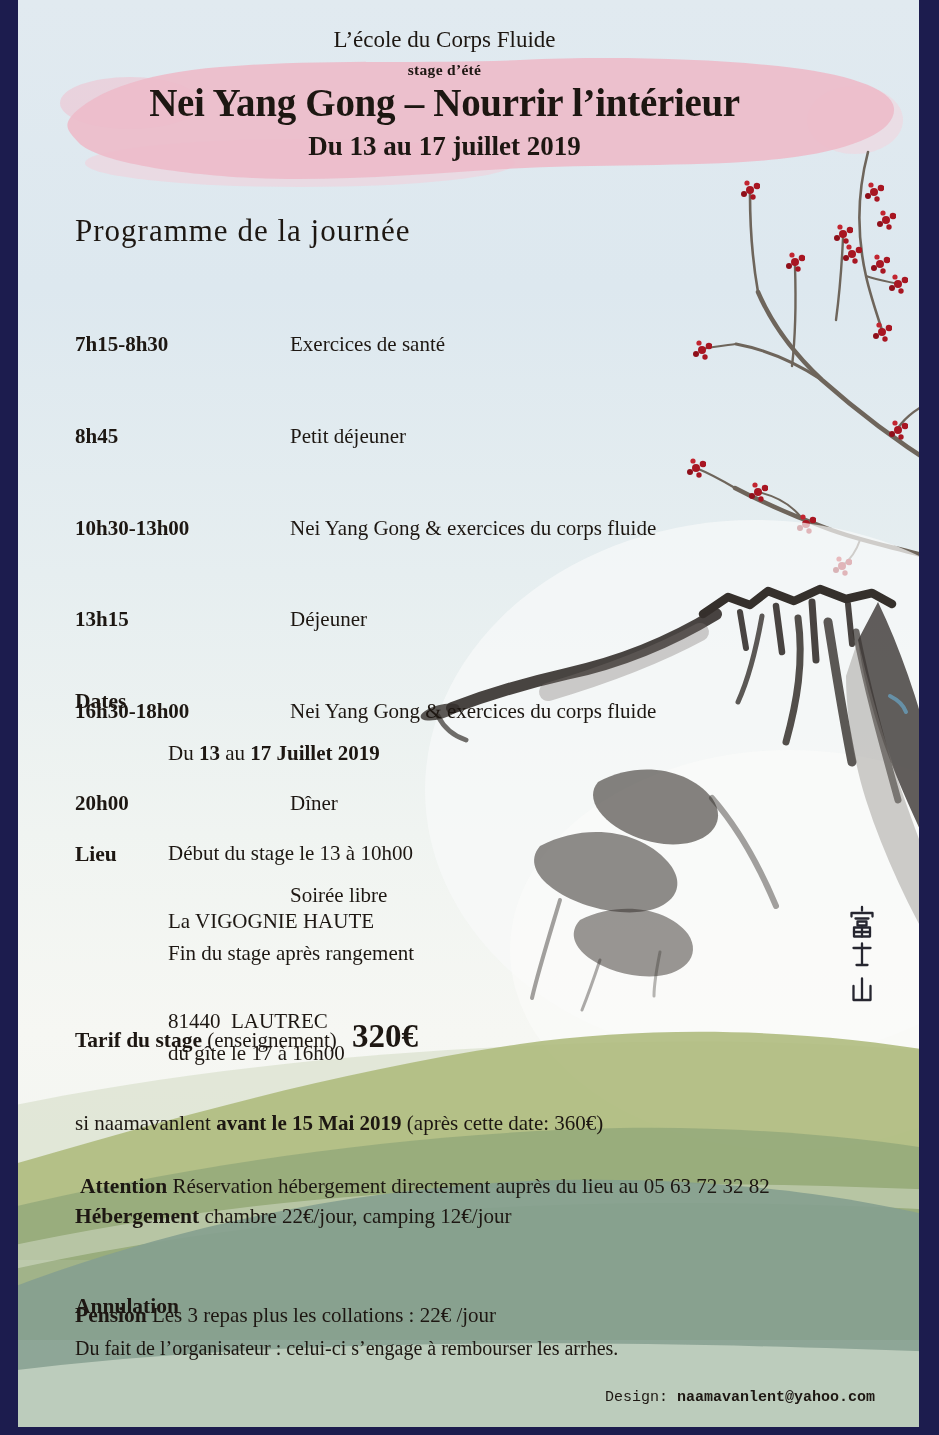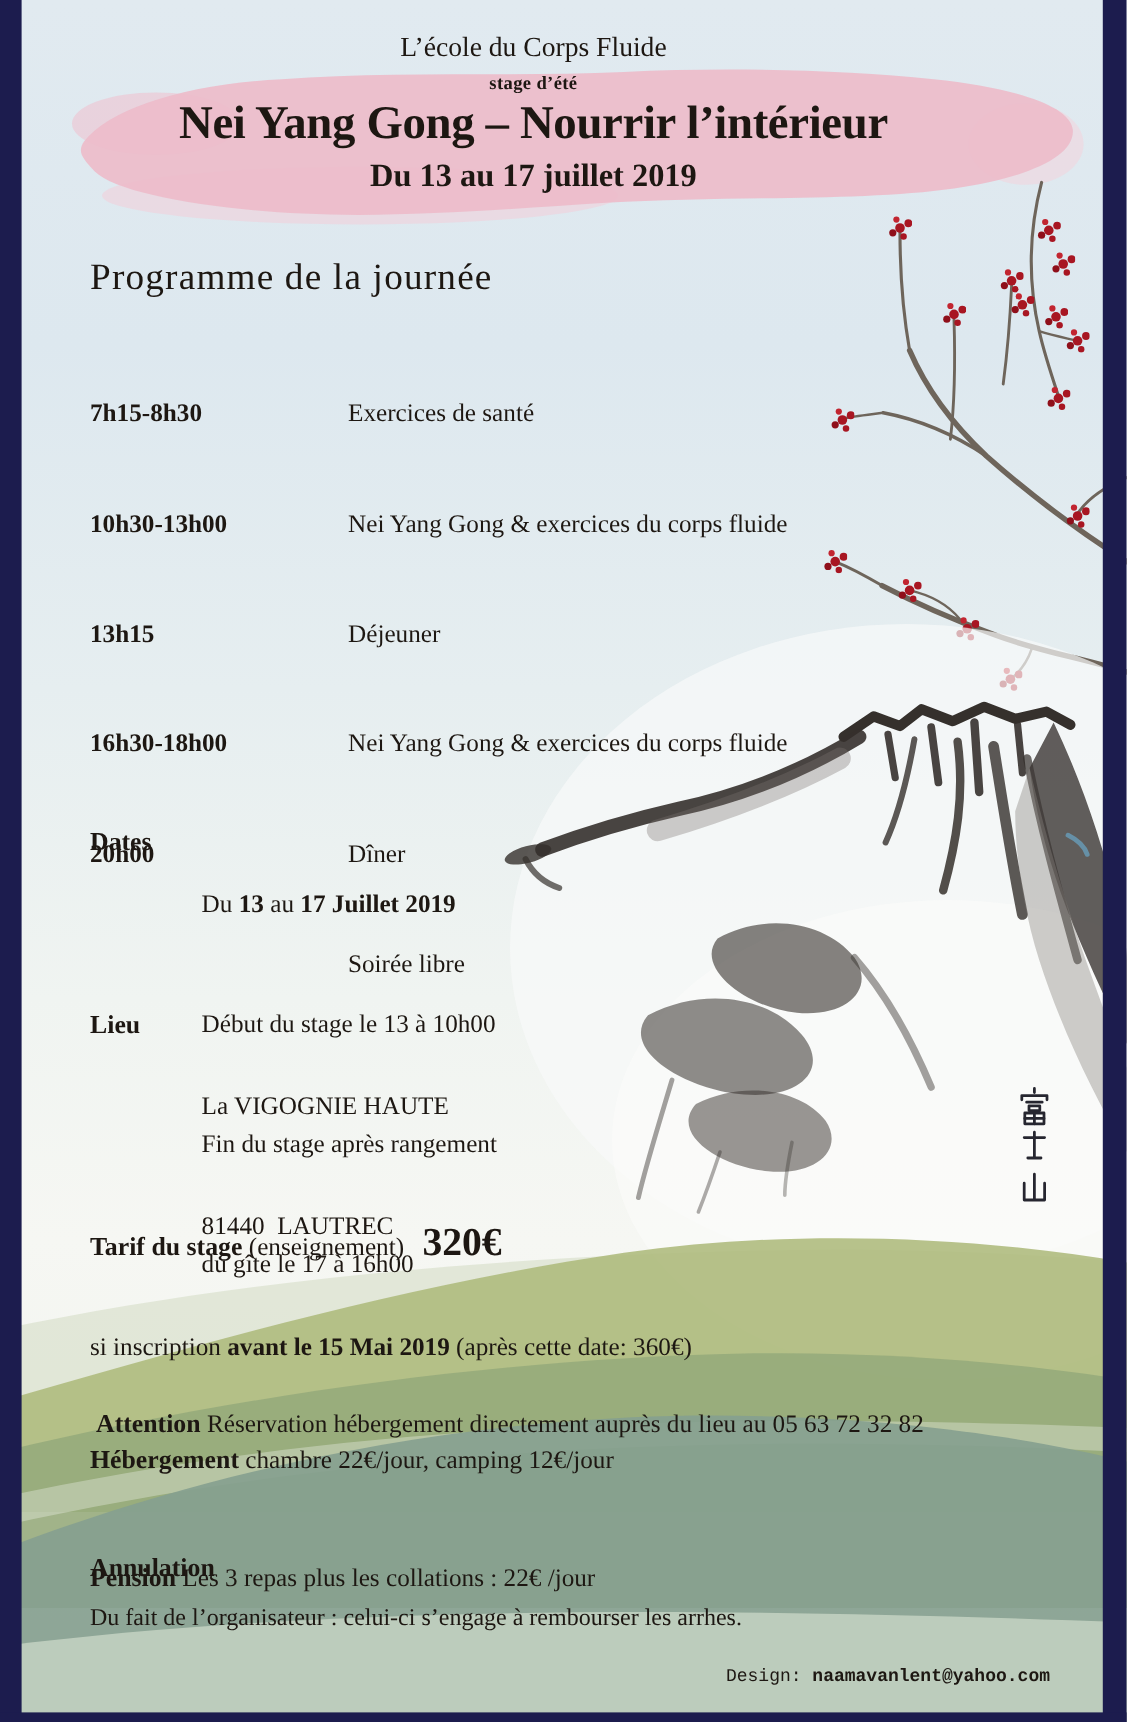--- a/index.html
+++ b/index.html
@@ -167,6 +167,7 @@
 
   <div class="txt sched">
     <div class="sch-row"><span class="sch-time">7h15-8h30</span><span>Exercices de santé</span></div>
+    <div class="sch-row"><span class="sch-time">8h45</span><span>Petit déjeuner</span></div>
     <div class="sch-row"><span class="sch-time">10h30-13h00</span><span>Nei Yang Gong &amp; exercices du corps fluide</span></div>
     <div class="sch-row"><span class="sch-time">13h15</span><span>Déjeuner</span></div>
     <div class="sch-row"><span class="sch-time">16h30-18h00</span><span>Nei Yang Gong &amp; exercices du corps fluide</span></div>

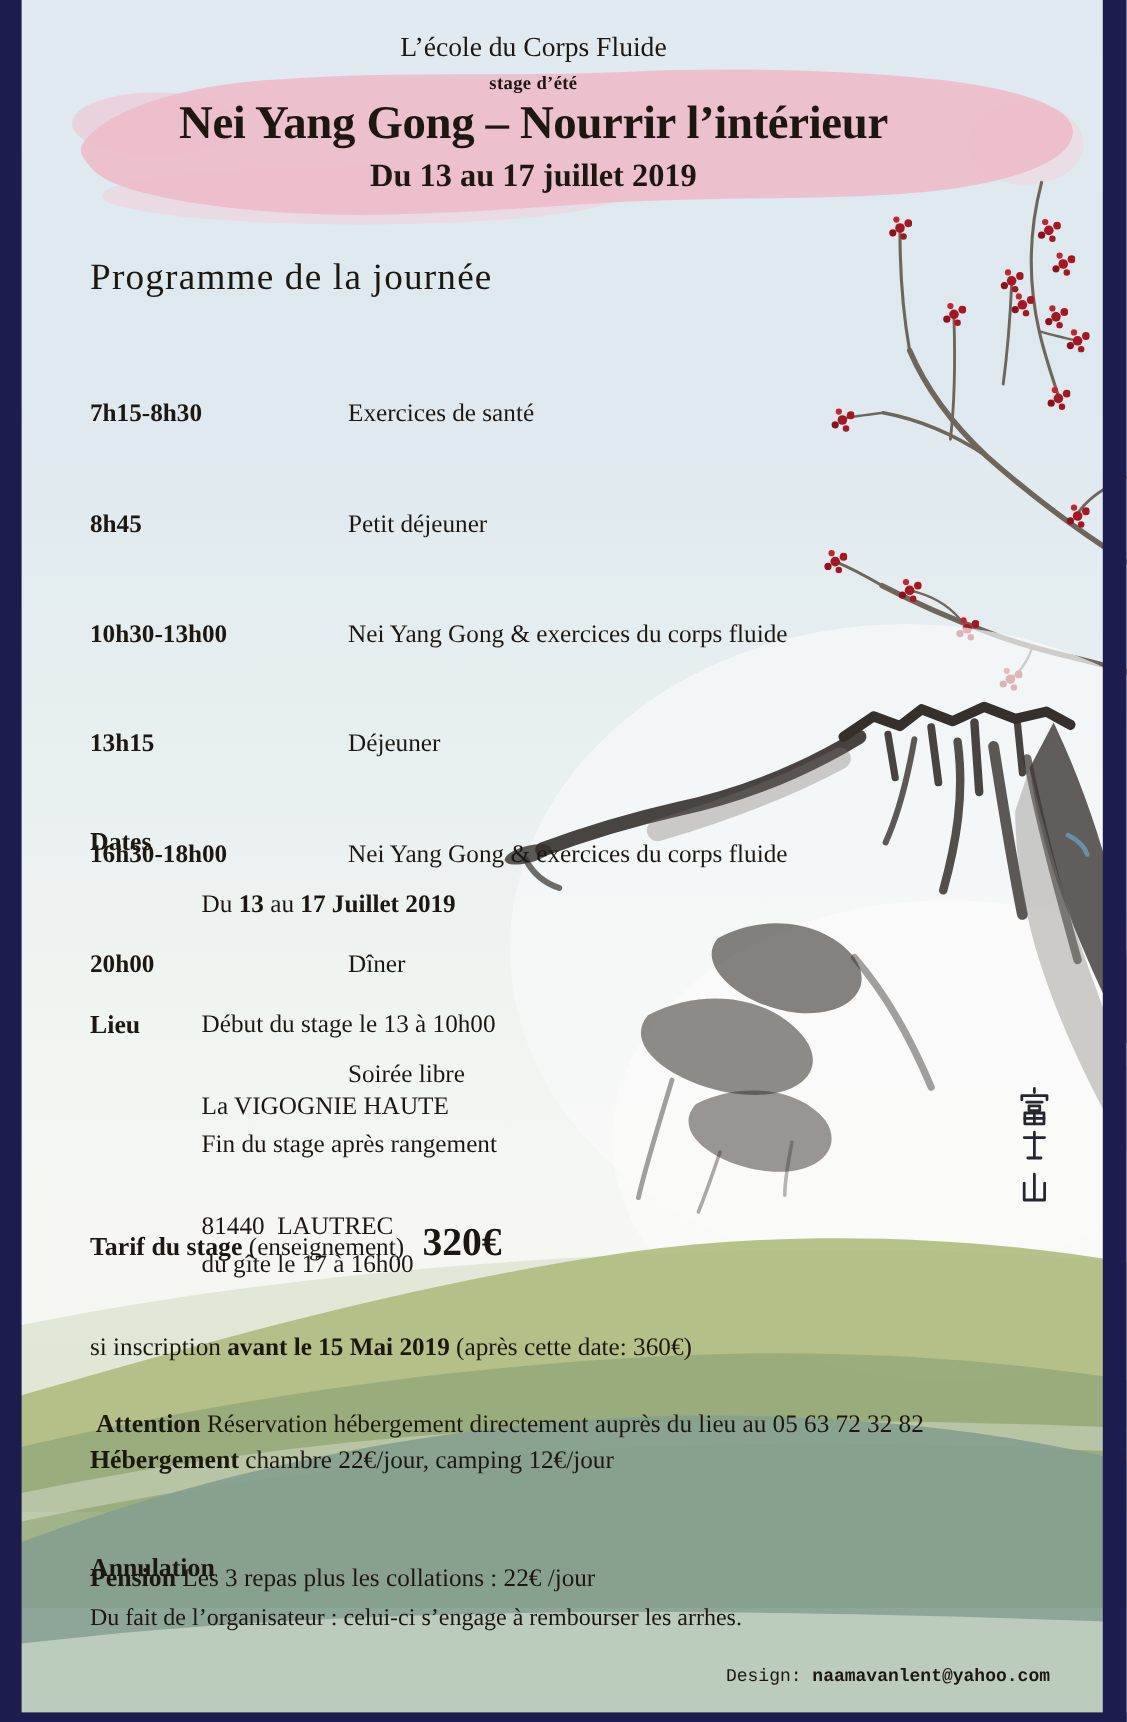--- a/index.html
+++ b/index.html
@@ -192,7 +192,7 @@
 
   <div class="txt tarif">
     <div class="l1"><span class="tarif-lbl">Tarif du stage</span><span> (enseignement) </span><span class="price">320€</span></div>
-    <div class="l2"><span>si inscription </span><span class="b">avant le 15 Mai 2019</span><span> (après cette date: 360€)</span></div>
+    <div class="l2"><span>si naamavanlent </span><span class="b">avant le 15 Mai 2019</span><span> (après cette date: 360€)</span></div>
   </div>
 
   <div class="txt hp">

